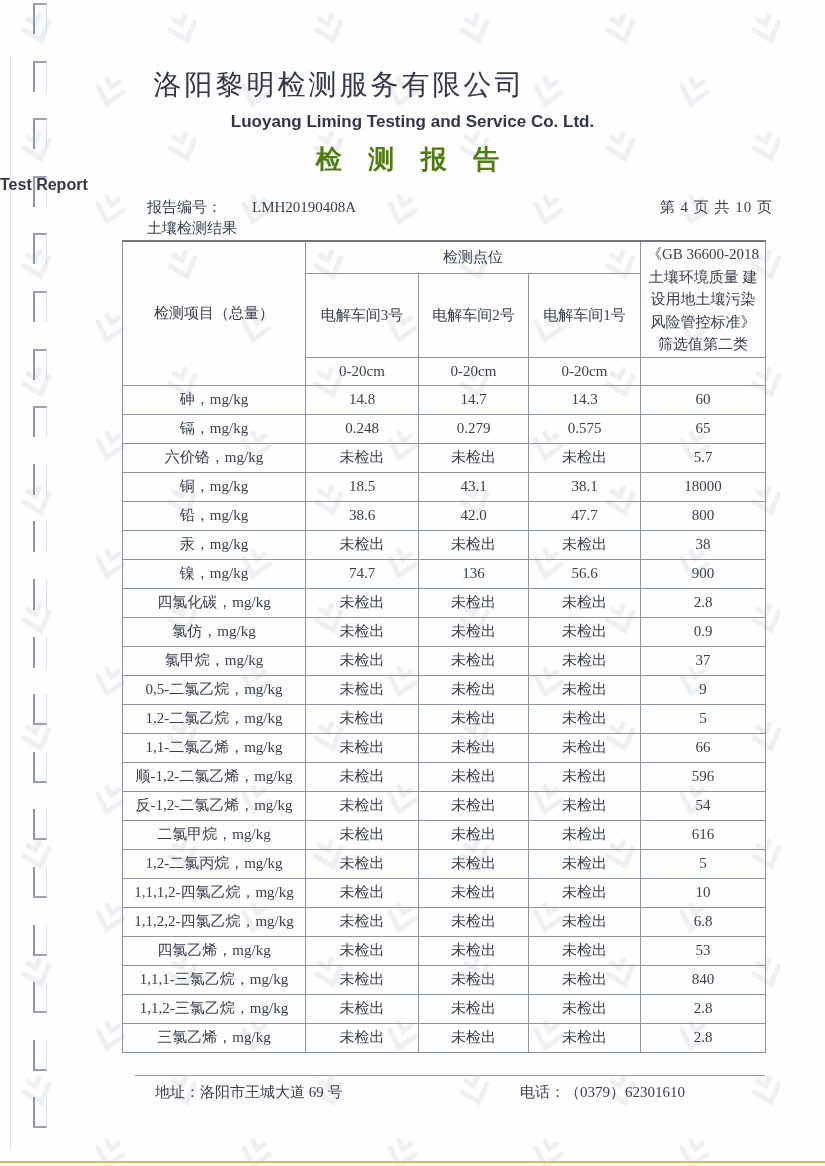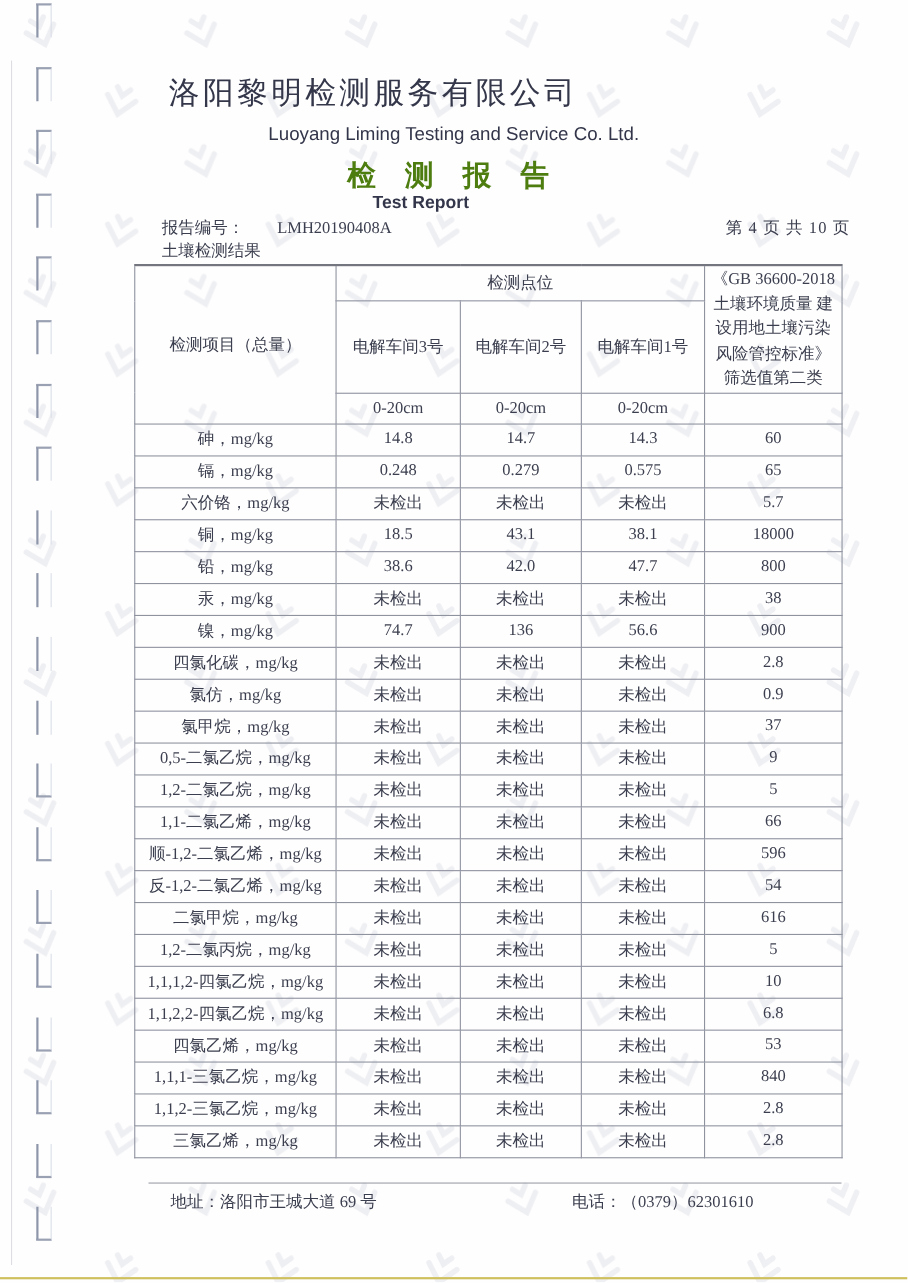--- a/index.html
+++ b/index.html
@@ -38,7 +38,7 @@
   .company-en {
     position: absolute; top: 112px; left: 0; width: 825px;
     text-align: center; font-family: "Liberation Sans", "DejaVu Sans", sans-serif;
-    font-size: 17px; font-weight: normal; color: #33364a;
+    font-size: 17px; font-weight: bold; color: #33364a;
   }
   .title-cn {
     position: absolute; top: 142px; left: 0; width: 825px;

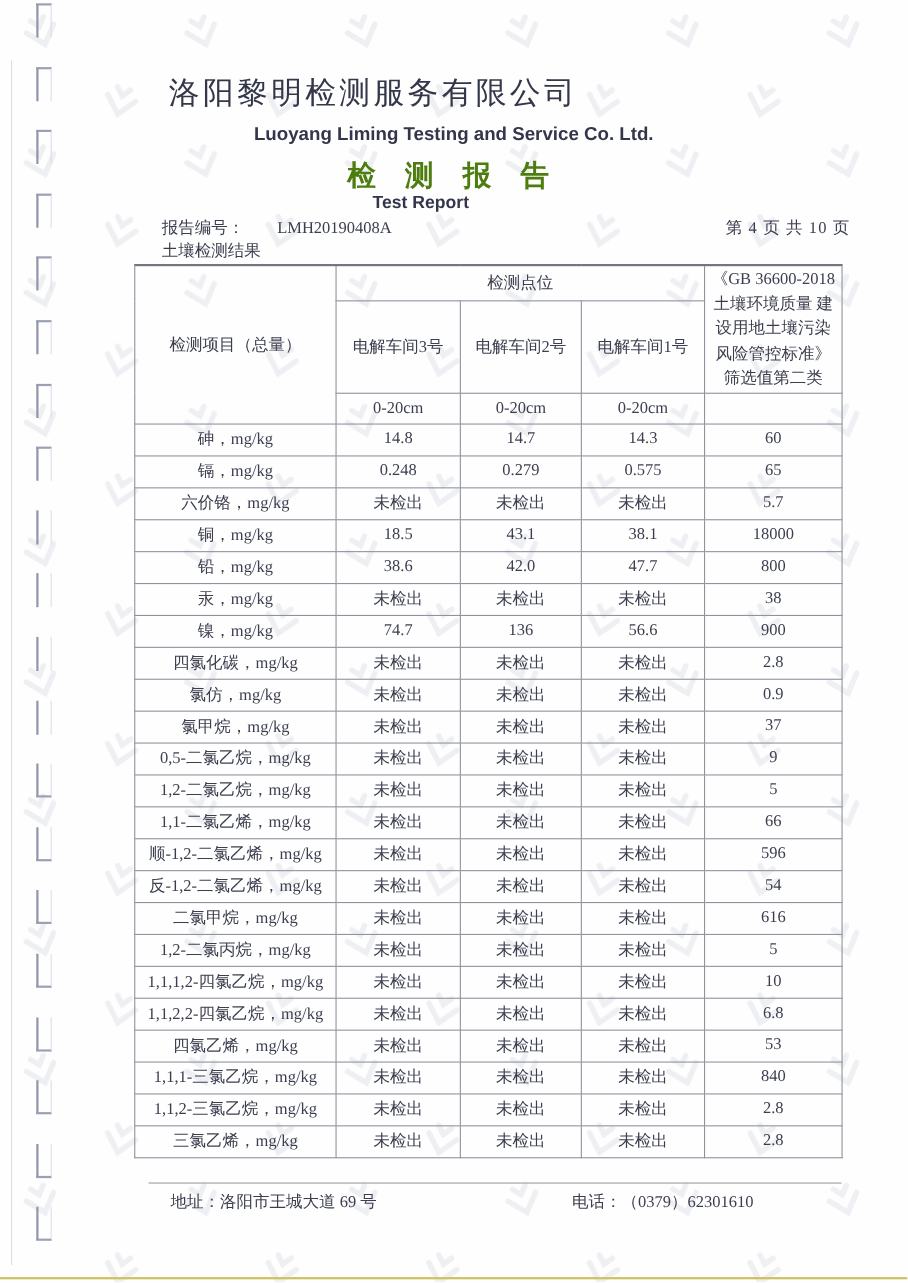--- a/index.html
+++ b/index.html
@@ -47,7 +47,7 @@
   }
   .title-en {
     position: absolute; top: 176px; left: 0; width: 765px;
-    text-align: center; font-family: "Liberation Sans", "DejaVu Sans", sans-serif;
+    font-family: "Liberation Sans", "DejaVu Sans", sans-serif;
     font-size: 16px; font-weight: bold; color: #33364a;
   }
   .meta-row { position: absolute; top: 198px; left: 147px; width: 625px; height: 20px; font-size: 15px; }

